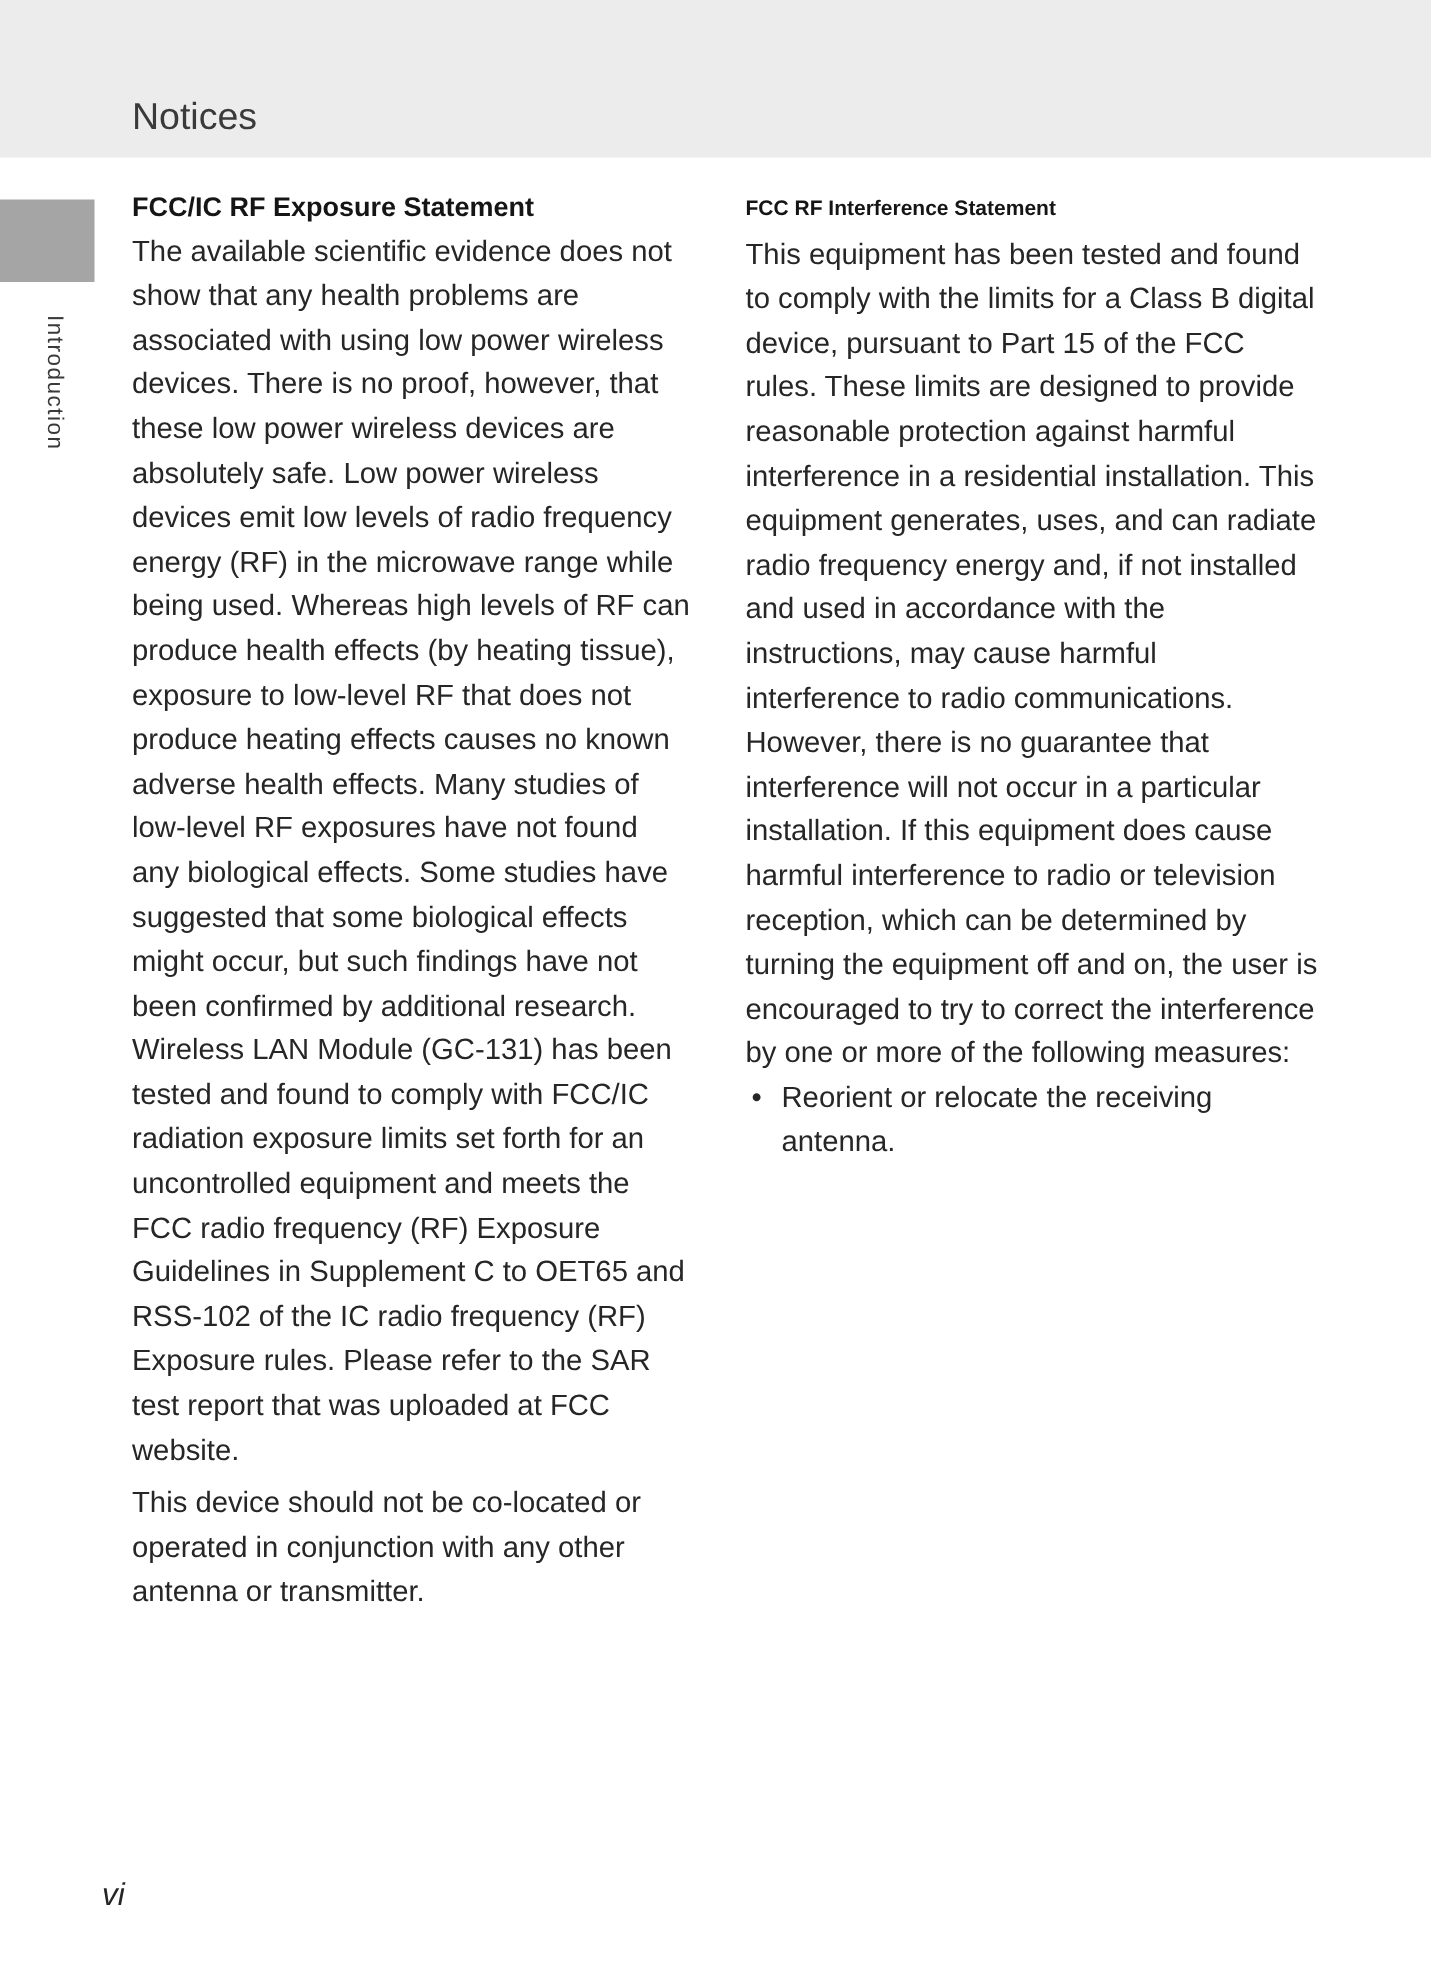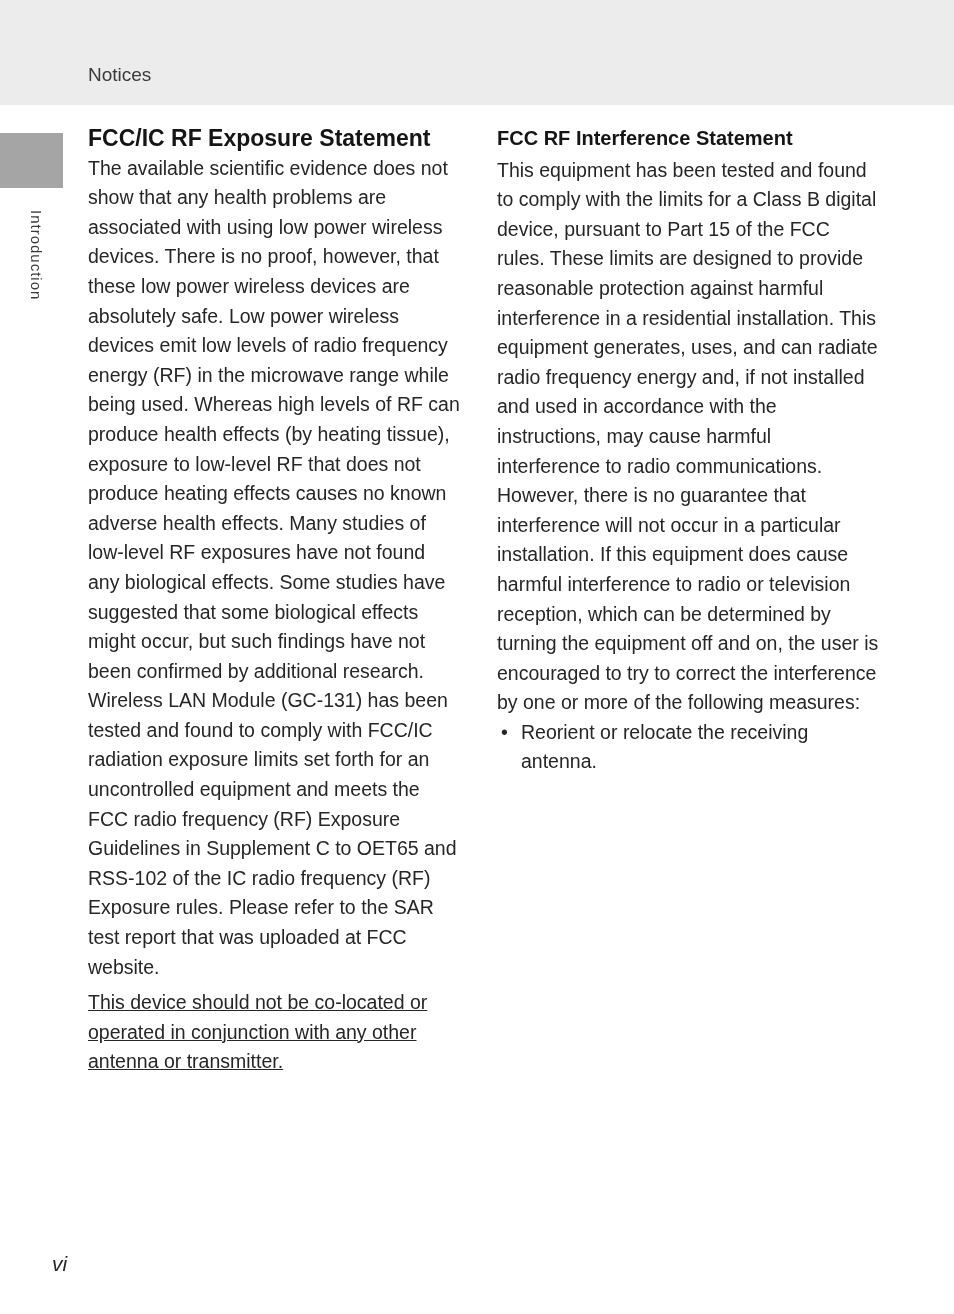--- a/index.html
+++ b/index.html
@@ -20,7 +20,7 @@
   .header-title {
     position: absolute;
     left: 88px; top: 64px;
-    font-size: 19px;
+    font-size: 25px;
     color: #3a3a3a;
   }
   .side-tab {

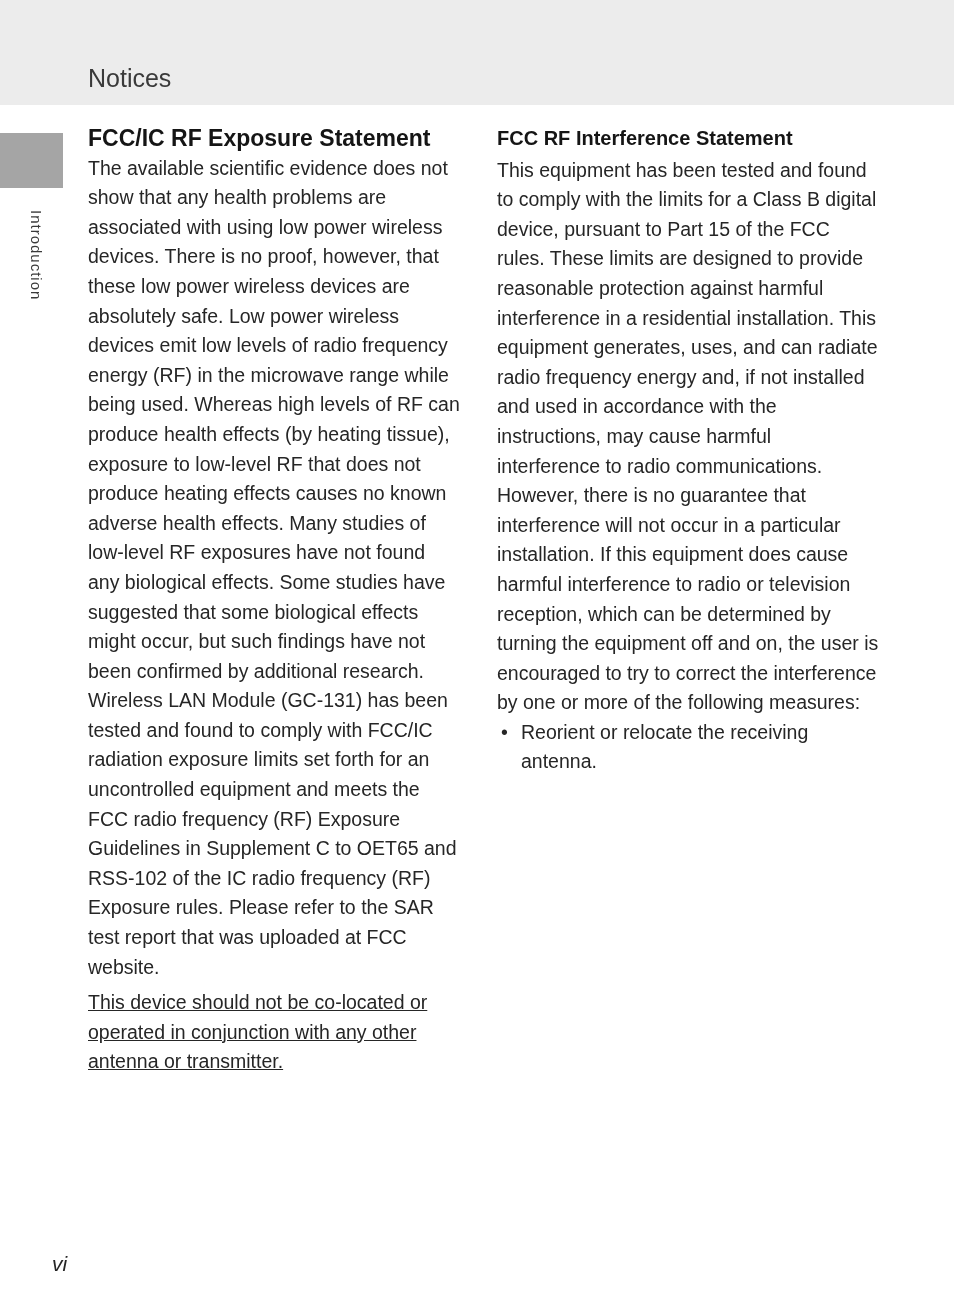--- a/index.html
+++ b/index.html
@@ -48,7 +48,7 @@
   .col-left  { left: 88px;  width: 372px; }
   .col-right { left: 497px; width: 382px; }
   .heading {
-    font-size: 23px;
+    font-size: 18px;
     font-weight: bold;
     color: #151515;
     line-height: 29.6px;

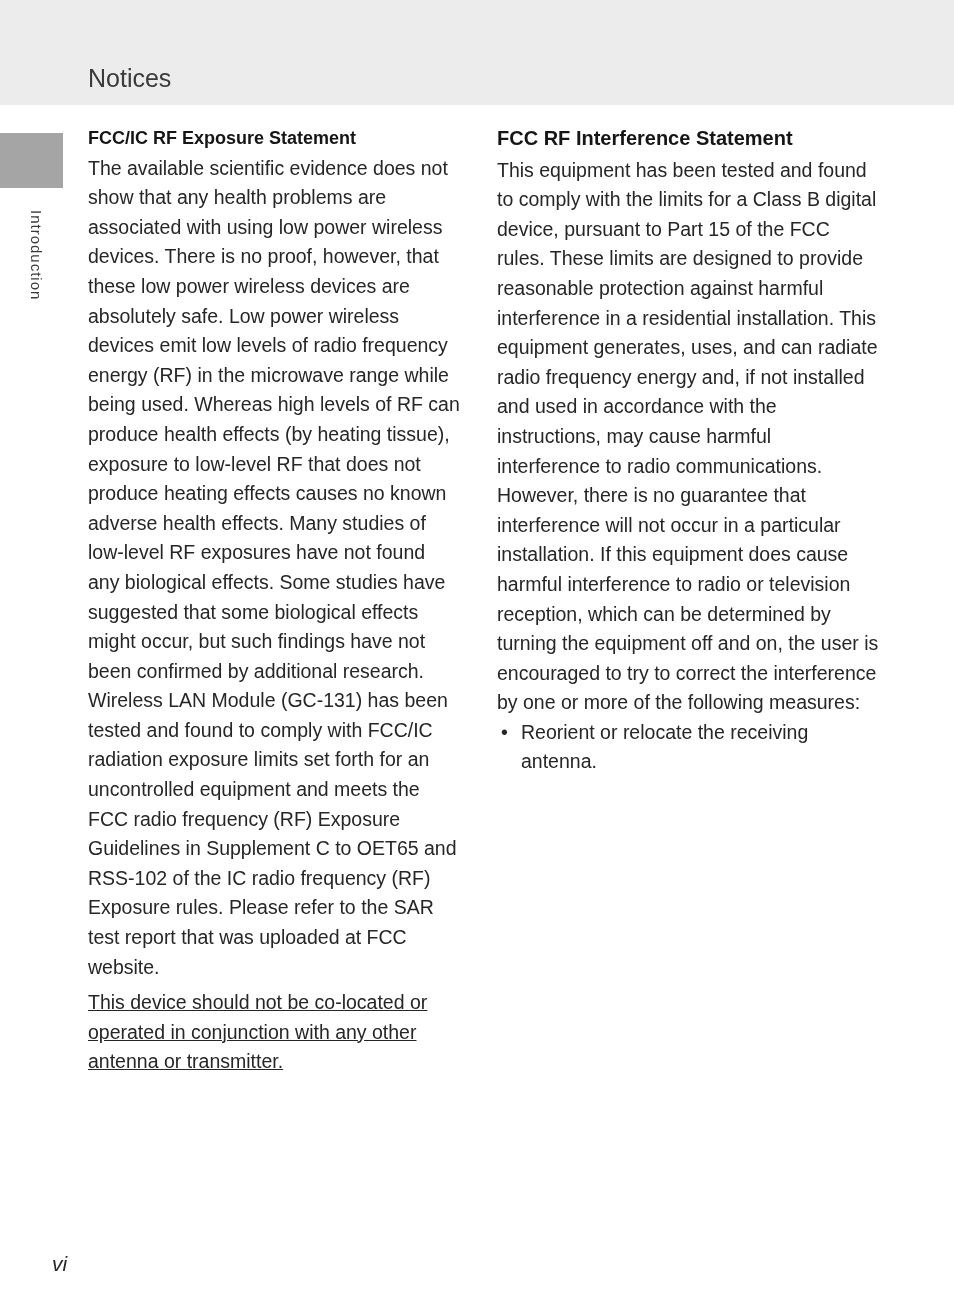--- a/index.html
+++ b/index.html
@@ -63,7 +63,7 @@
     margin-bottom: 10px;
   }
   .subheading {
-    font-size: 20px;
+    font-size: 14px;
     font-weight: bold;
     color: #151515;
     line-height: 29.6px;

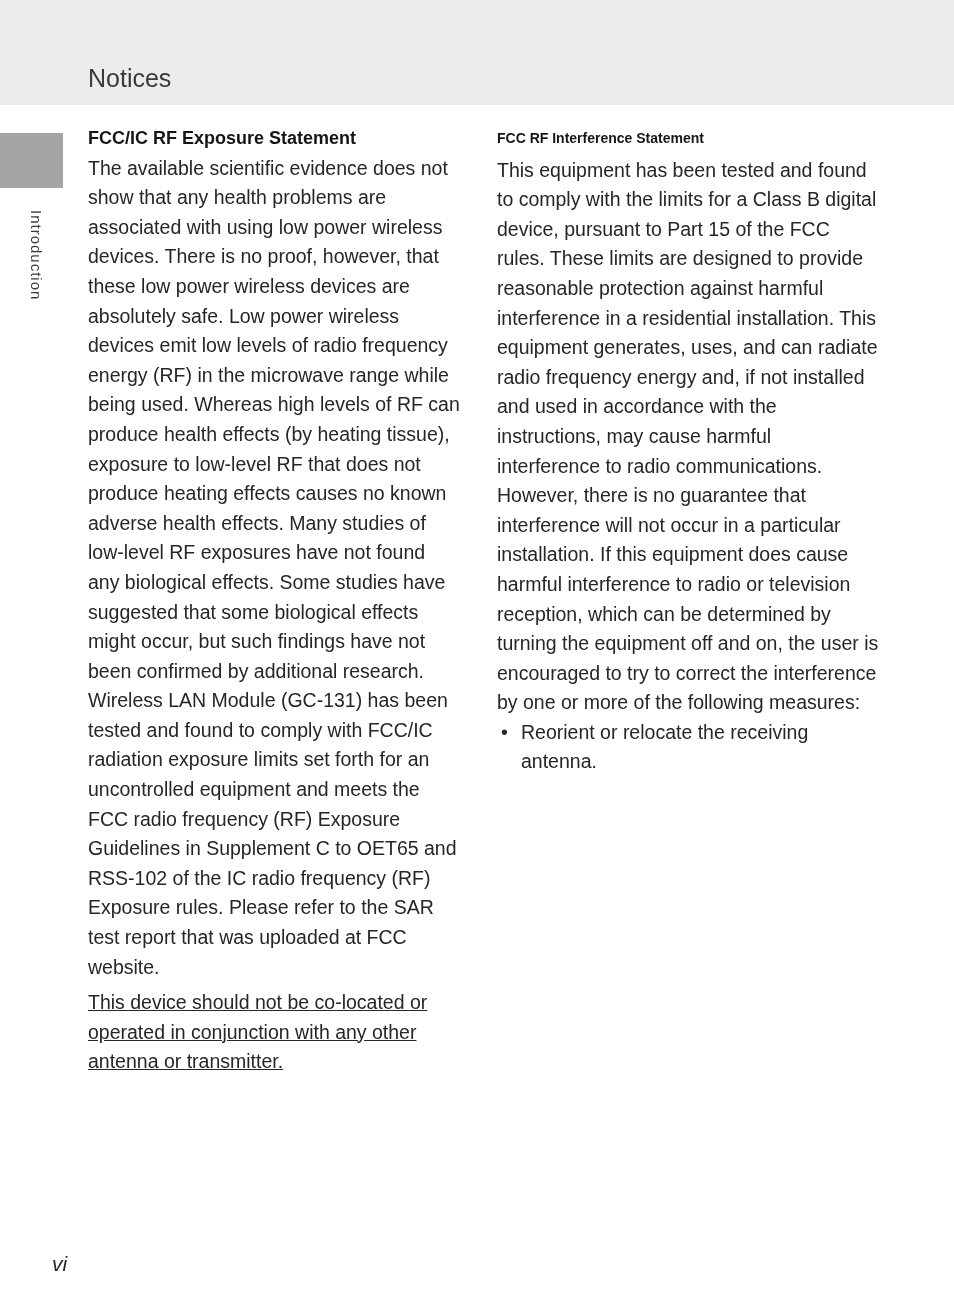--- a/index.html
+++ b/index.html
@@ -69,7 +69,7 @@
     line-height: 29.6px;
     margin-bottom: 2px;
   }
-  .para2 { margin-top: 6px; text-decoration: underline; }
+  .para2 { margin-top: 6px; }
   ul.measures {
     list-style: none;
     margin: 0; padding: 0;

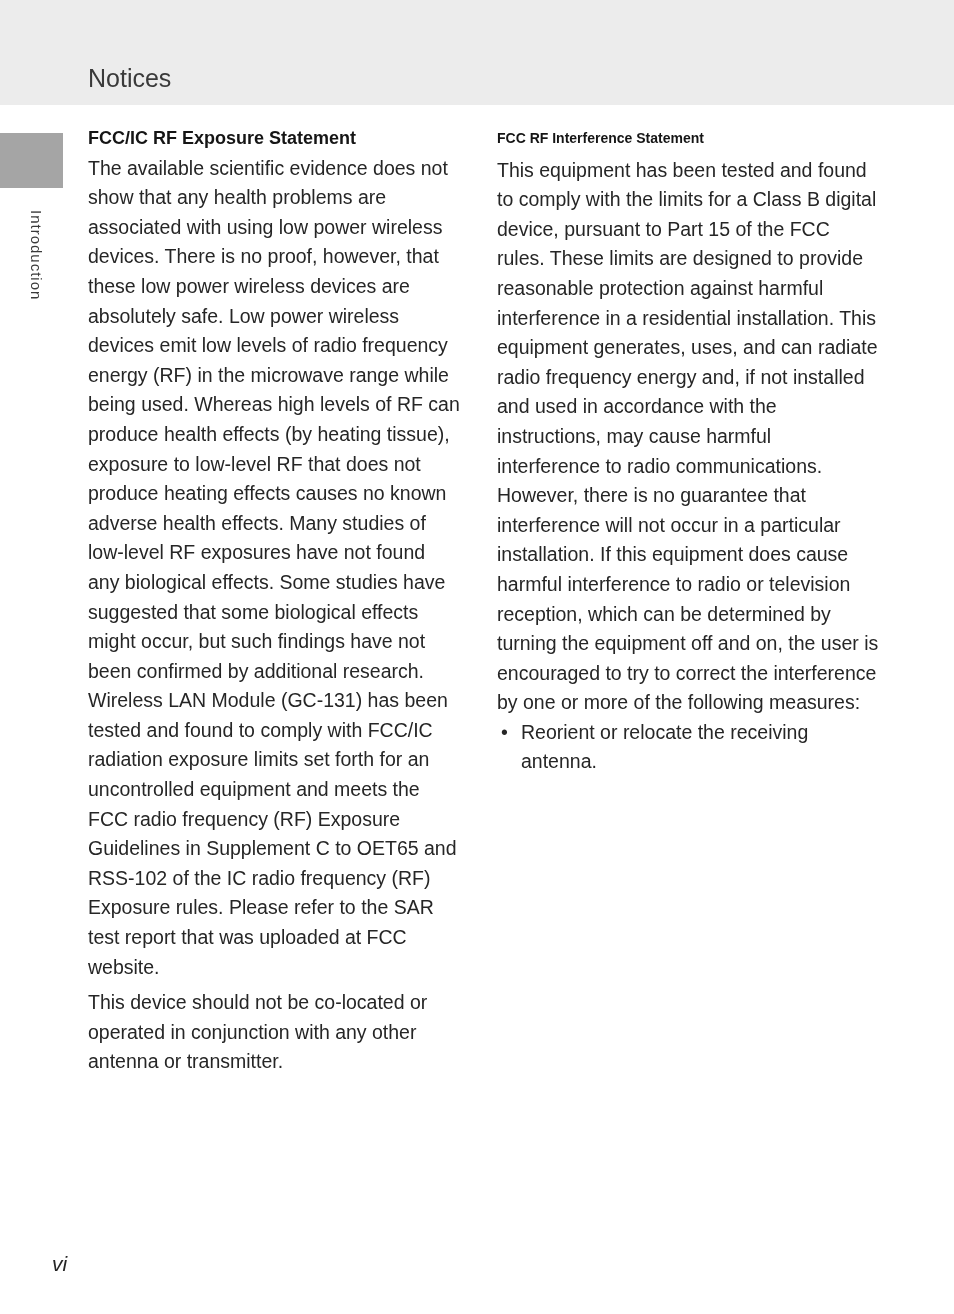--- a/index.html
+++ b/index.html
@@ -86,7 +86,7 @@
   }
   .page-number {
     position: absolute;
-    left: 52px; top: 1252px;
+    left: 68px; top: 1252px;
     font-size: 21px;
     font-style: italic;
     color: #262626;

